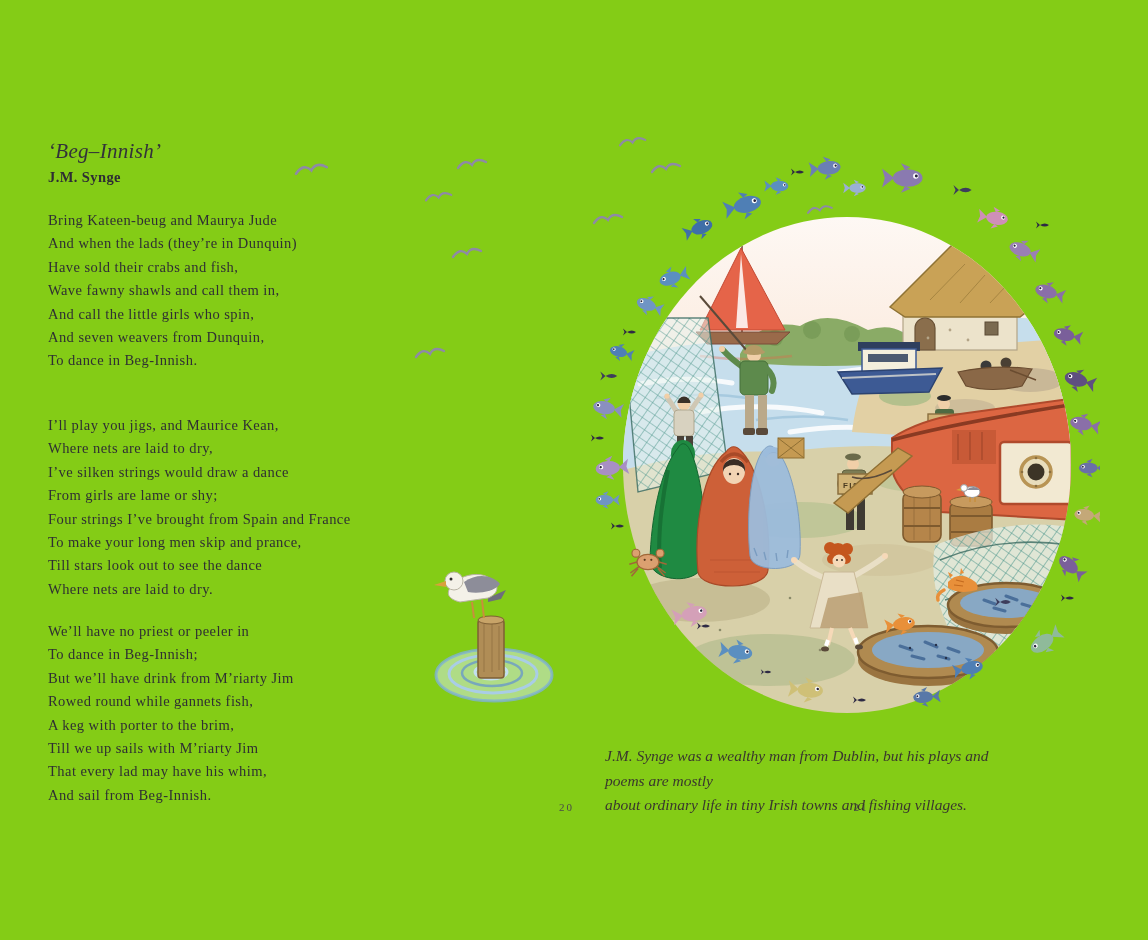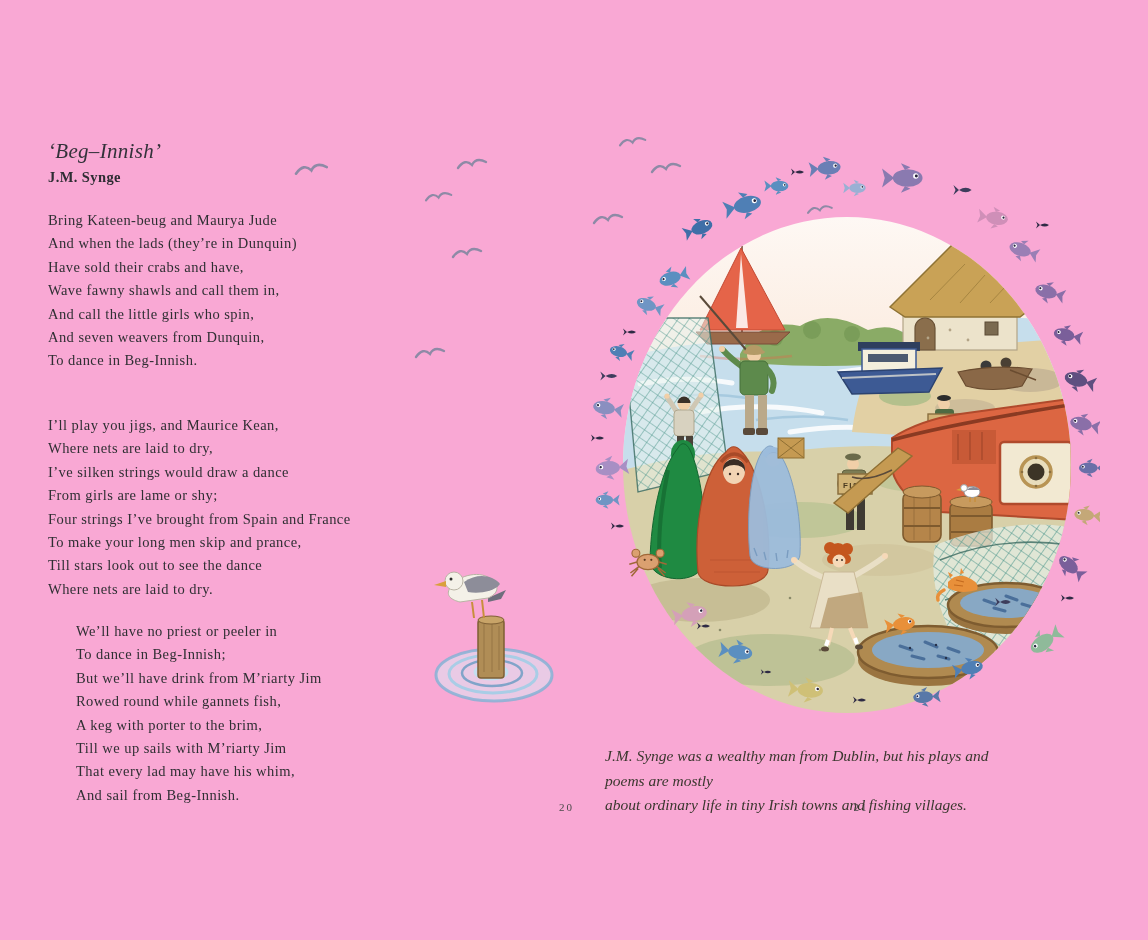--- a/index.html
+++ b/index.html
@@ -5,7 +5,7 @@
   html,body{margin:0;padding:0;background:#ffffff;}
   body{width:1148px;height:940px;position:relative;overflow:hidden;
        font-family:"Liberation Serif","DejaVu Serif",serif;}
-  .spread{position:absolute;inset:0;background:#f9a8d4;}
+  .spread{position:absolute;inset:0;background:#84cc16;}
 
   
   .poem-title{position:absolute;left:48px;top:139px;font-style:italic;

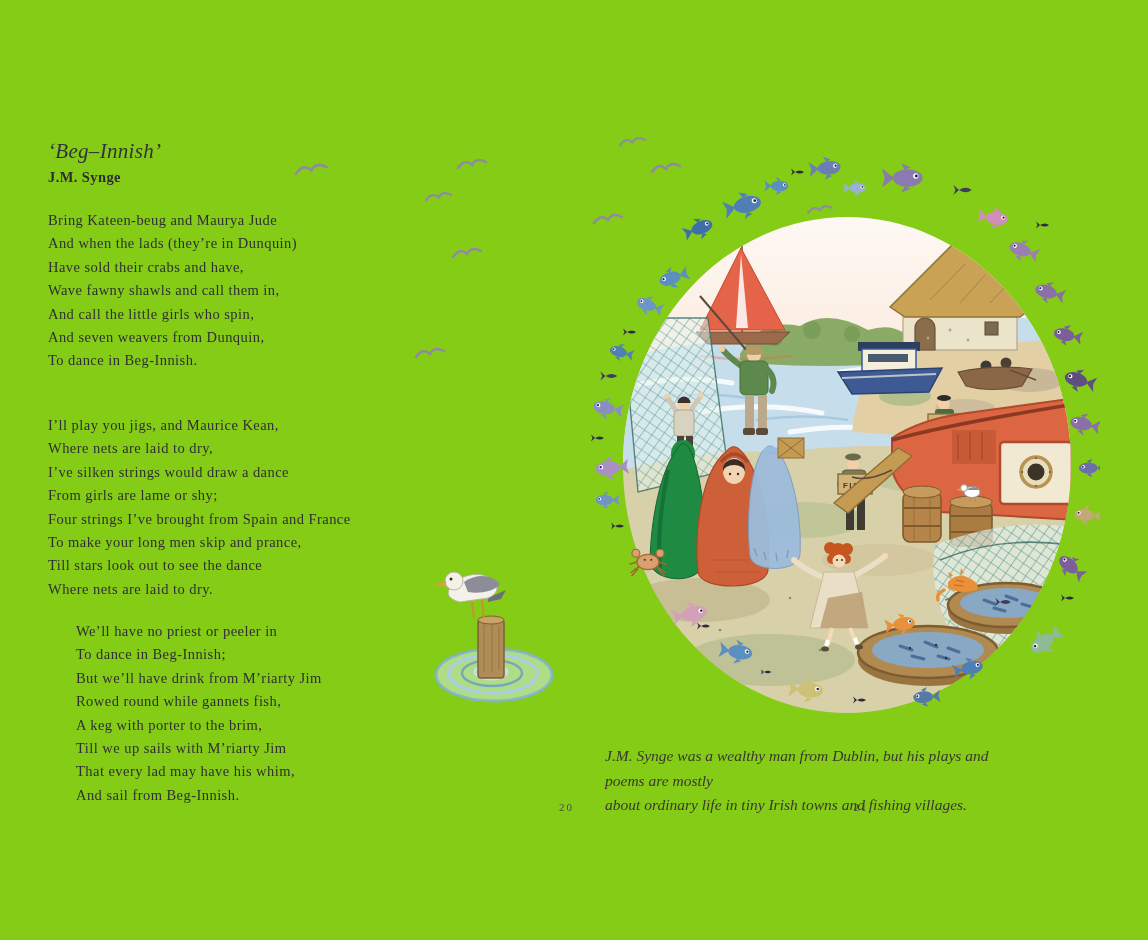--- a/index.html
+++ b/index.html
@@ -40,7 +40,7 @@
   <div class="stanza" id="stanza-1">
     <div class="line">Bring Kateen-beug and Maurya Jude</div>
     <div class="line">And when the lads (they’re in Dunquin)</div>
-    <div class="line">Have sold their crabs and have,</div>
+    <div class="line">Have sold their crabs and fish,</div>
     <div class="line">Wave fawny shawls and call them in,</div>
     <div class="line">And call the little girls who spin,</div>
     <div class="line">And seven weavers from Dunquin,</div>

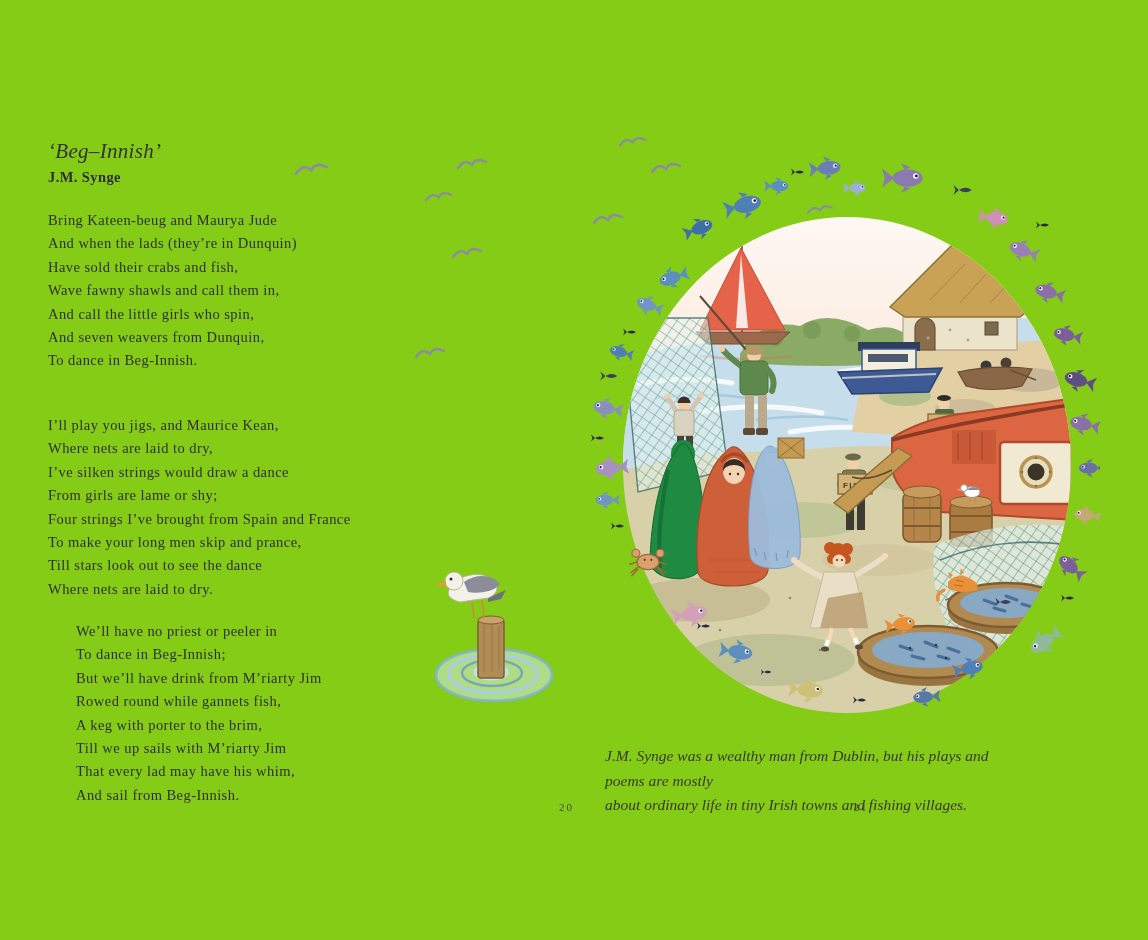--- a/index.html
+++ b/index.html
@@ -15,7 +15,7 @@
   .stanza{position:absolute;left:48px;width:340px;}
   .stanza .line{font-size:14.5px;line-height:23.4px;color:#2f2f33;
       letter-spacing:.45px;white-space:nowrap;}
-  #stanza-1{top:209px;} #stanza-2{top:414px;} #stanza-3{top:620px;margin-left:28px;}
+  #stanza-1{top:209px;} #stanza-2{top:414px;} #stanza-3{top:620px;}
 
   .page-number{position:absolute;top:801px;font-size:11px;color:#4a4a4a;
       letter-spacing:2px;font-family:"Liberation Serif",serif;}

